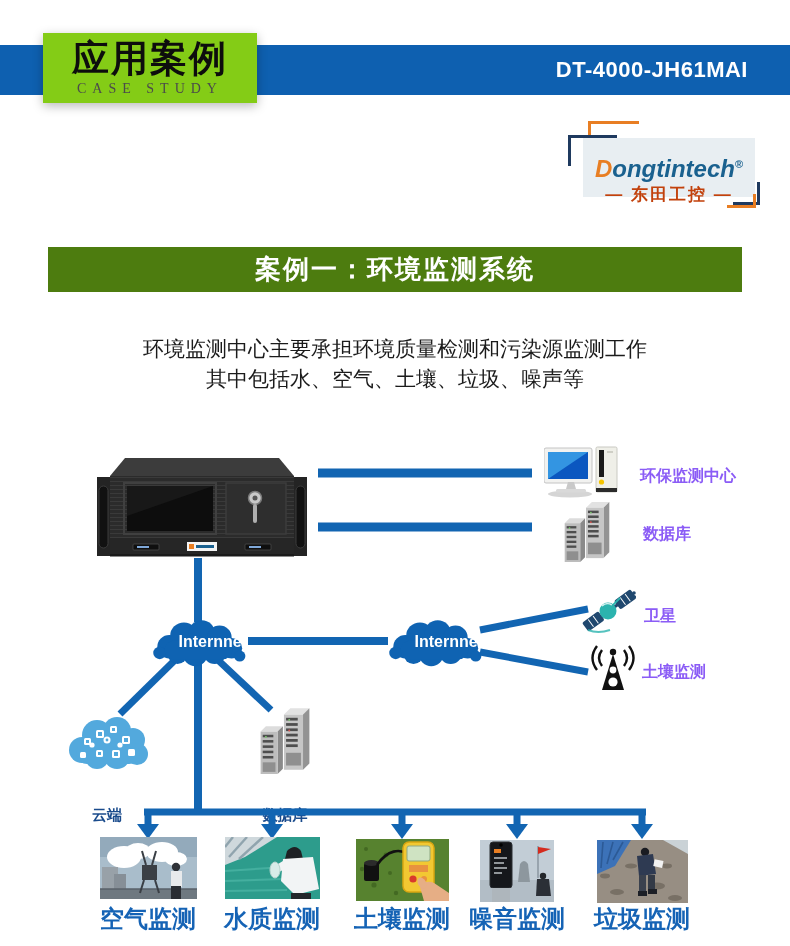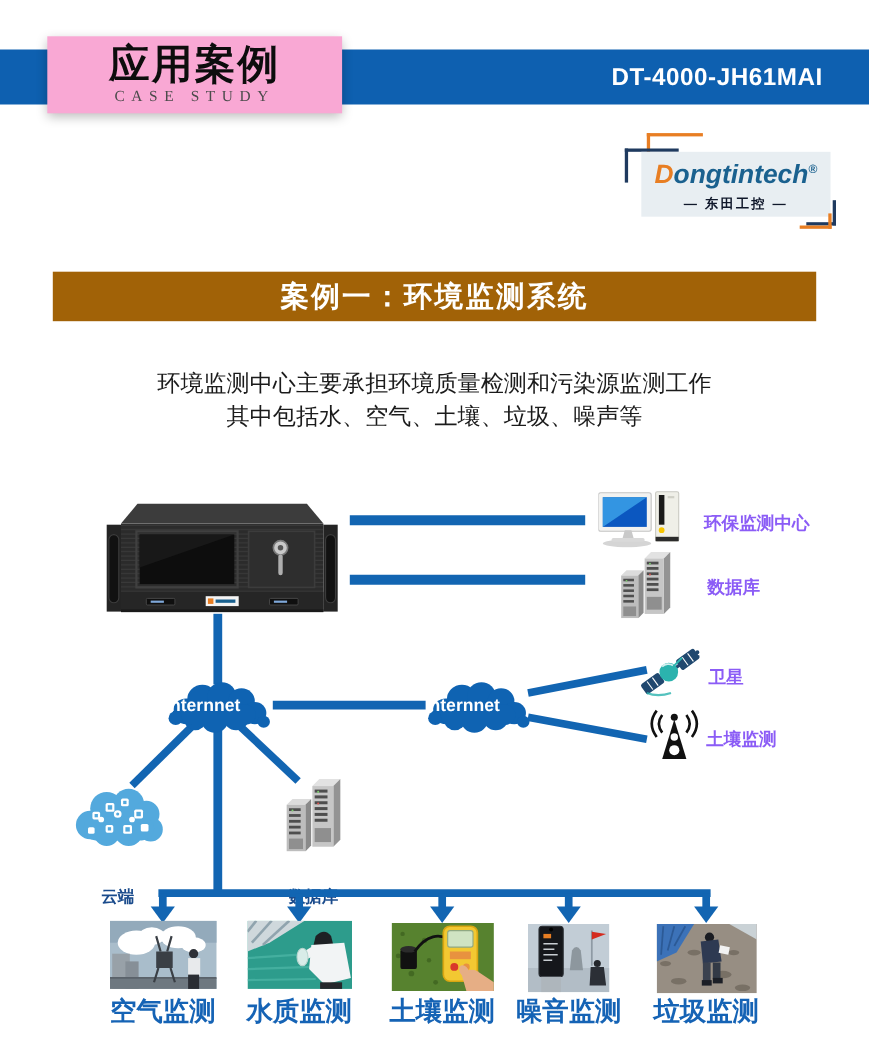--- a/index.html
+++ b/index.html
@@ -9,7 +9,7 @@
   
   .band{left:0;top:45px;width:790px;height:50px;background:#0E60B0;}
   .model{right:42px;top:45px;height:50px;line-height:50px;color:#fff;font-size:22px;font-weight:bold;letter-spacing:.5px;}
-  .title-card{left:43px;top:33px;width:268px;height:70px;background:#f9a8d4;box-shadow:0 3px 10px rgba(0,0,0,.28);text-align:center;}
+  .title-card{left:43px;top:33px;width:214px;height:70px;background:#84cc16;box-shadow:0 3px 10px rgba(0,0,0,.28);text-align:center;}
   .title-cn{margin-top:5px;font-size:37px;font-weight:900;color:#0d0d0d;letter-spacing:2px;line-height:42px;}
   .title-en{font-size:14px;color:#4b4b4b;letter-spacing:6px;line-height:18px;font-family:Liberation Serif, serif;}
   

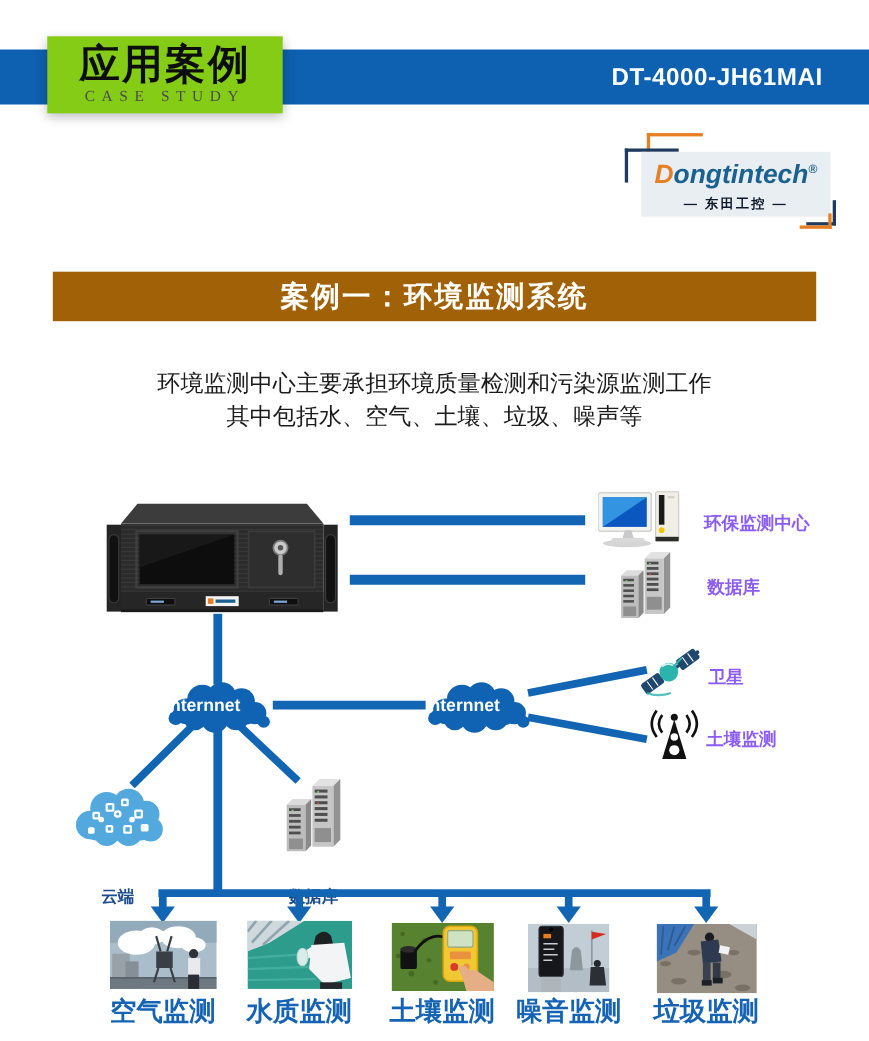--- a/index.html
+++ b/index.html
@@ -14,7 +14,7 @@
   .title-en{font-size:14px;color:#4b4b4b;letter-spacing:6px;line-height:18px;font-family:Liberation Serif, serif;}
   
   .logo-box{left:583px;top:138px;width:172px;height:59px;background:#E8EEF2;text-align:center;}
-  .logo-brand{font-size:24px;font-weight:bold;font-style:italic;color:#1A618F;line-height:30px;margin-top:1px;}
+  .logo-brand{font-size:24px;font-weight:bold;font-style:italic;color:#1A618F;line-height:30px;margin-top:11px;}
   .logo-brand .d{color:#E87E23;}
   .logo-brand sup{font-size:11px;font-style:normal;}
   .logo-cn{font-size:12px;font-weight:bold;color:#0f172a;letter-spacing:2px;line-height:22px;}

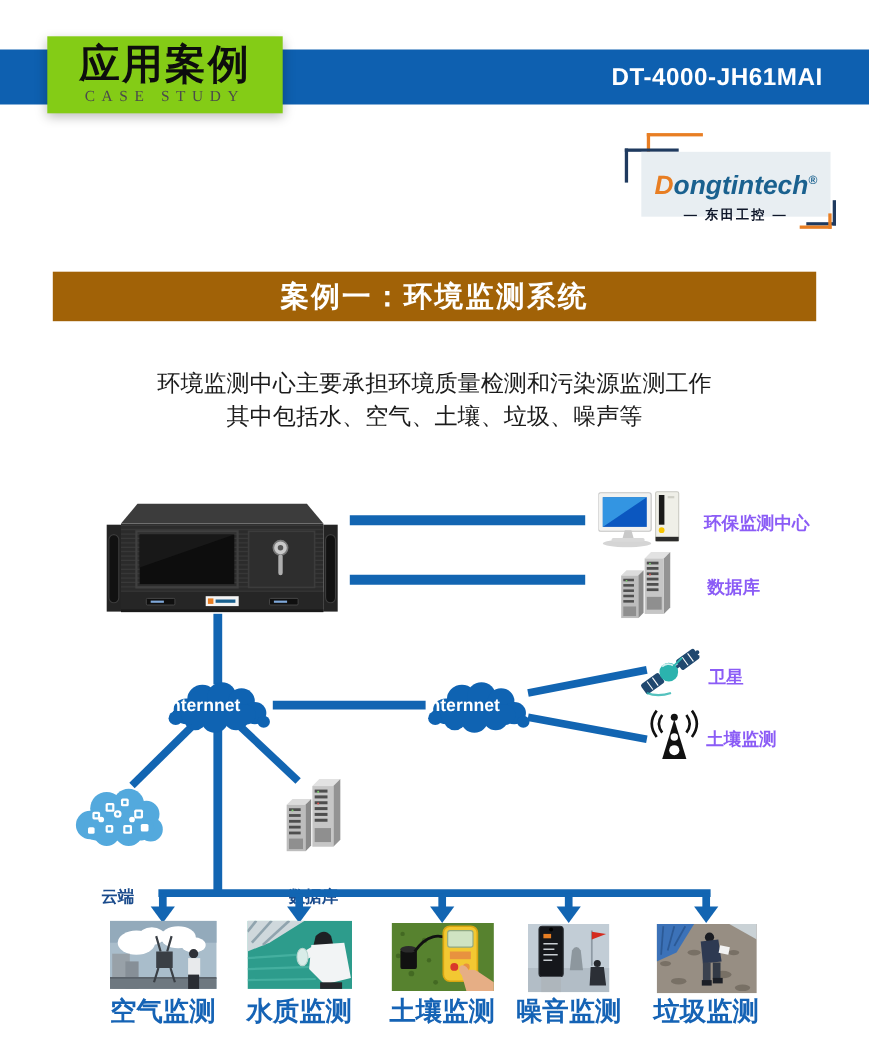--- a/index.html
+++ b/index.html
@@ -17,7 +17,7 @@
   .logo-brand{font-size:24px;font-weight:bold;font-style:italic;color:#1A618F;line-height:30px;margin-top:11px;}
   .logo-brand .d{color:#E87E23;}
   .logo-brand sup{font-size:11px;font-style:normal;}
-  .logo-cn{font-size:12px;font-weight:bold;color:#0f172a;letter-spacing:2px;line-height:22px;}
+  .logo-cn{font-size:17px;font-weight:bold;color:#c2410c;letter-spacing:2px;line-height:22px;}
   .corner{border:0 solid transparent;}
   .c-tl-o{left:588px;top:121px;width:48px;height:15px;border-top:3px solid #E87E23;border-left:3px solid #E87E23;}
   .c-tl-n{left:568px;top:135px;width:46px;height:28px;border-top:3px solid #1F3A5F;border-left:3px solid #1F3A5F;}

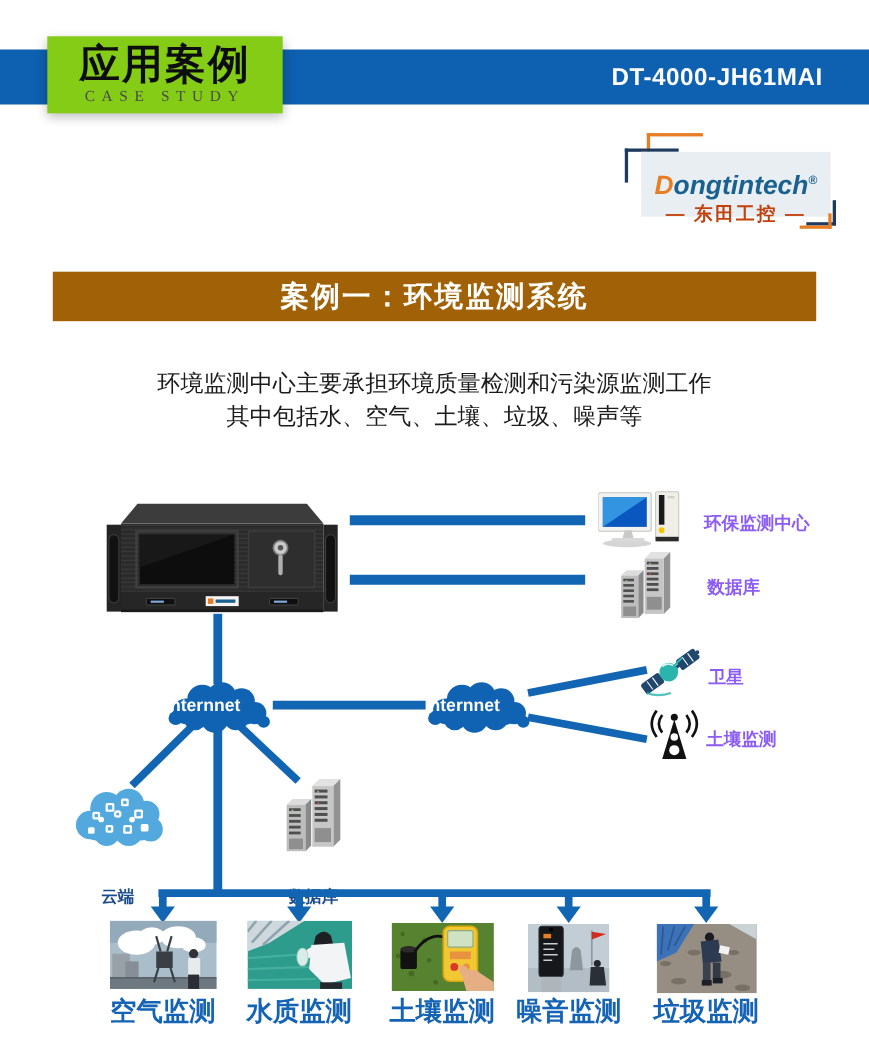--- a/index.html
+++ b/index.html
@@ -24,7 +24,7 @@
   .c-br-n{left:733px;top:182px;width:24px;height:20px;border-bottom:3px solid #1F3A5F;border-right:3px solid #1F3A5F;}
   .c-br-o{left:727px;top:194px;width:26px;height:11px;border-bottom:3px solid #E87E23;border-right:3px solid #E87E23;}
   
-  .banner{left:48px;top:247px;width:694px;height:45px;background:#a16207;color:#fff;text-align:center;line-height:45px;font-size:26px;font-weight:bold;letter-spacing:2px;}
+  .banner{left:48px;top:247px;width:694px;height:45px;background:#4d7c0f;color:#fff;text-align:center;line-height:45px;font-size:26px;font-weight:bold;letter-spacing:2px;}
   .intro{left:0;top:334px;width:790px;text-align:center;color:#1b1b1b;font-size:21px;line-height:30px;}
   
   .dlabel{font-size:16px;font-weight:bold;color:#8b5cf6;white-space:nowrap;}

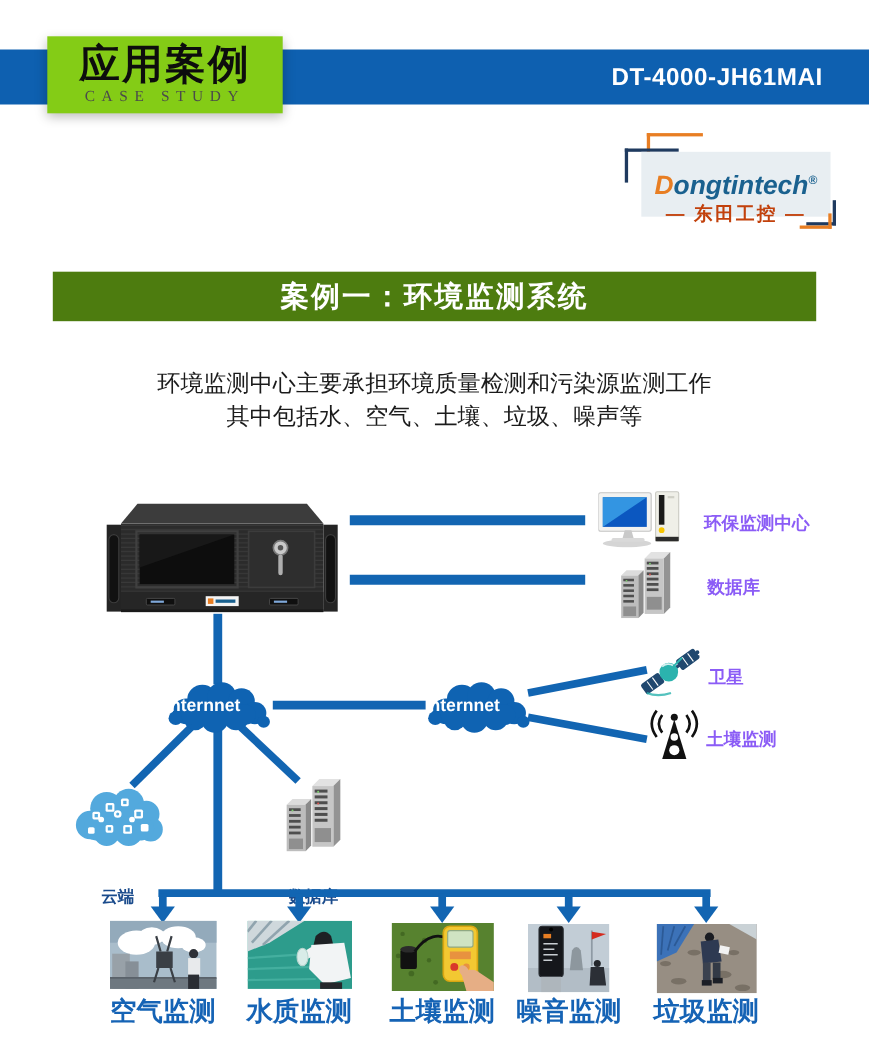--- a/index.html
+++ b/index.html
@@ -31,7 +31,7 @@
   .clabel{font-size:15px;font-weight:bold;color:#1A4B8C;text-align:center;margin-top:30px;}
   .plabel{font-size:24px;font-weight:bold;color:#1563B5;text-align:center;width:120px;}
   .cloud{width:97px;height:50px;}
-  .cloud .txt{position:absolute;left:0;top:0;width:100%;height:100%;line-height:50px;text-align:left;color:#fff;font-size:16px;font-weight:bold;}
+  .cloud .txt{position:absolute;left:0;top:0;width:100%;height:100%;line-height:50px;text-align:right;color:#fff;font-size:16px;font-weight:bold;}
   svg{display:block;}
   #wires{left:0;top:0;pointer-events:none;z-index:1;}
   .node{z-index:2;}

